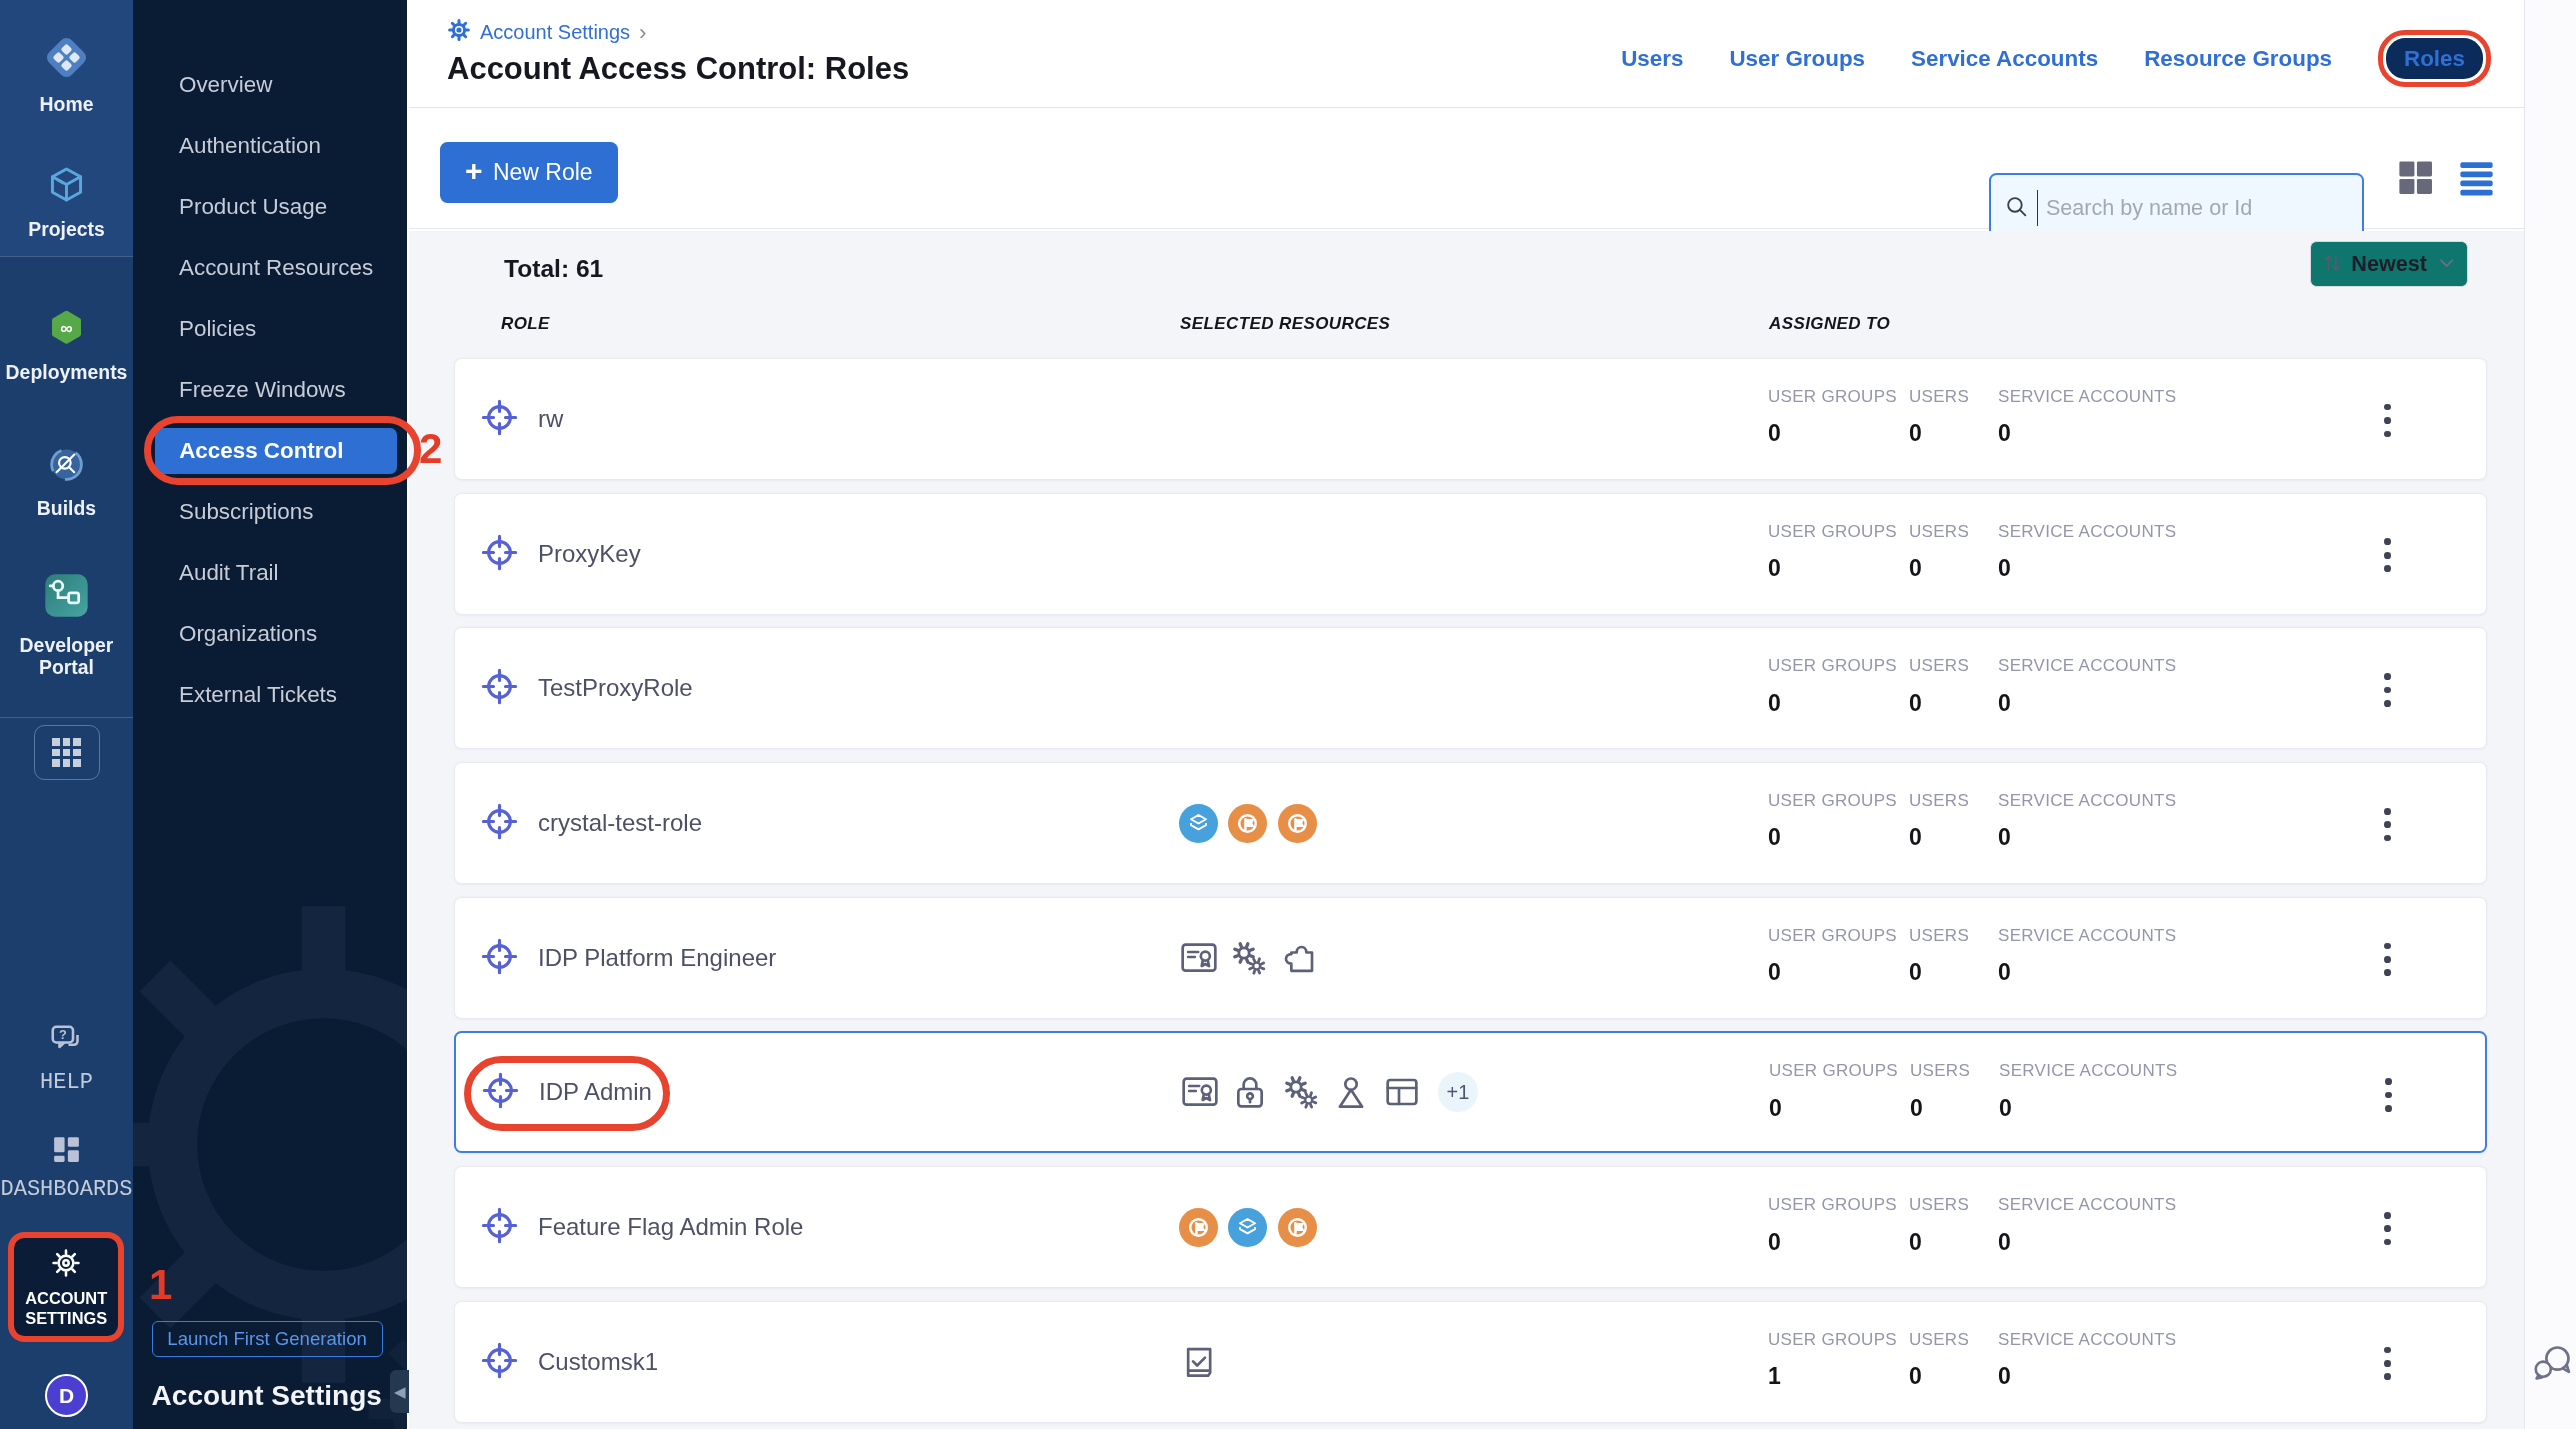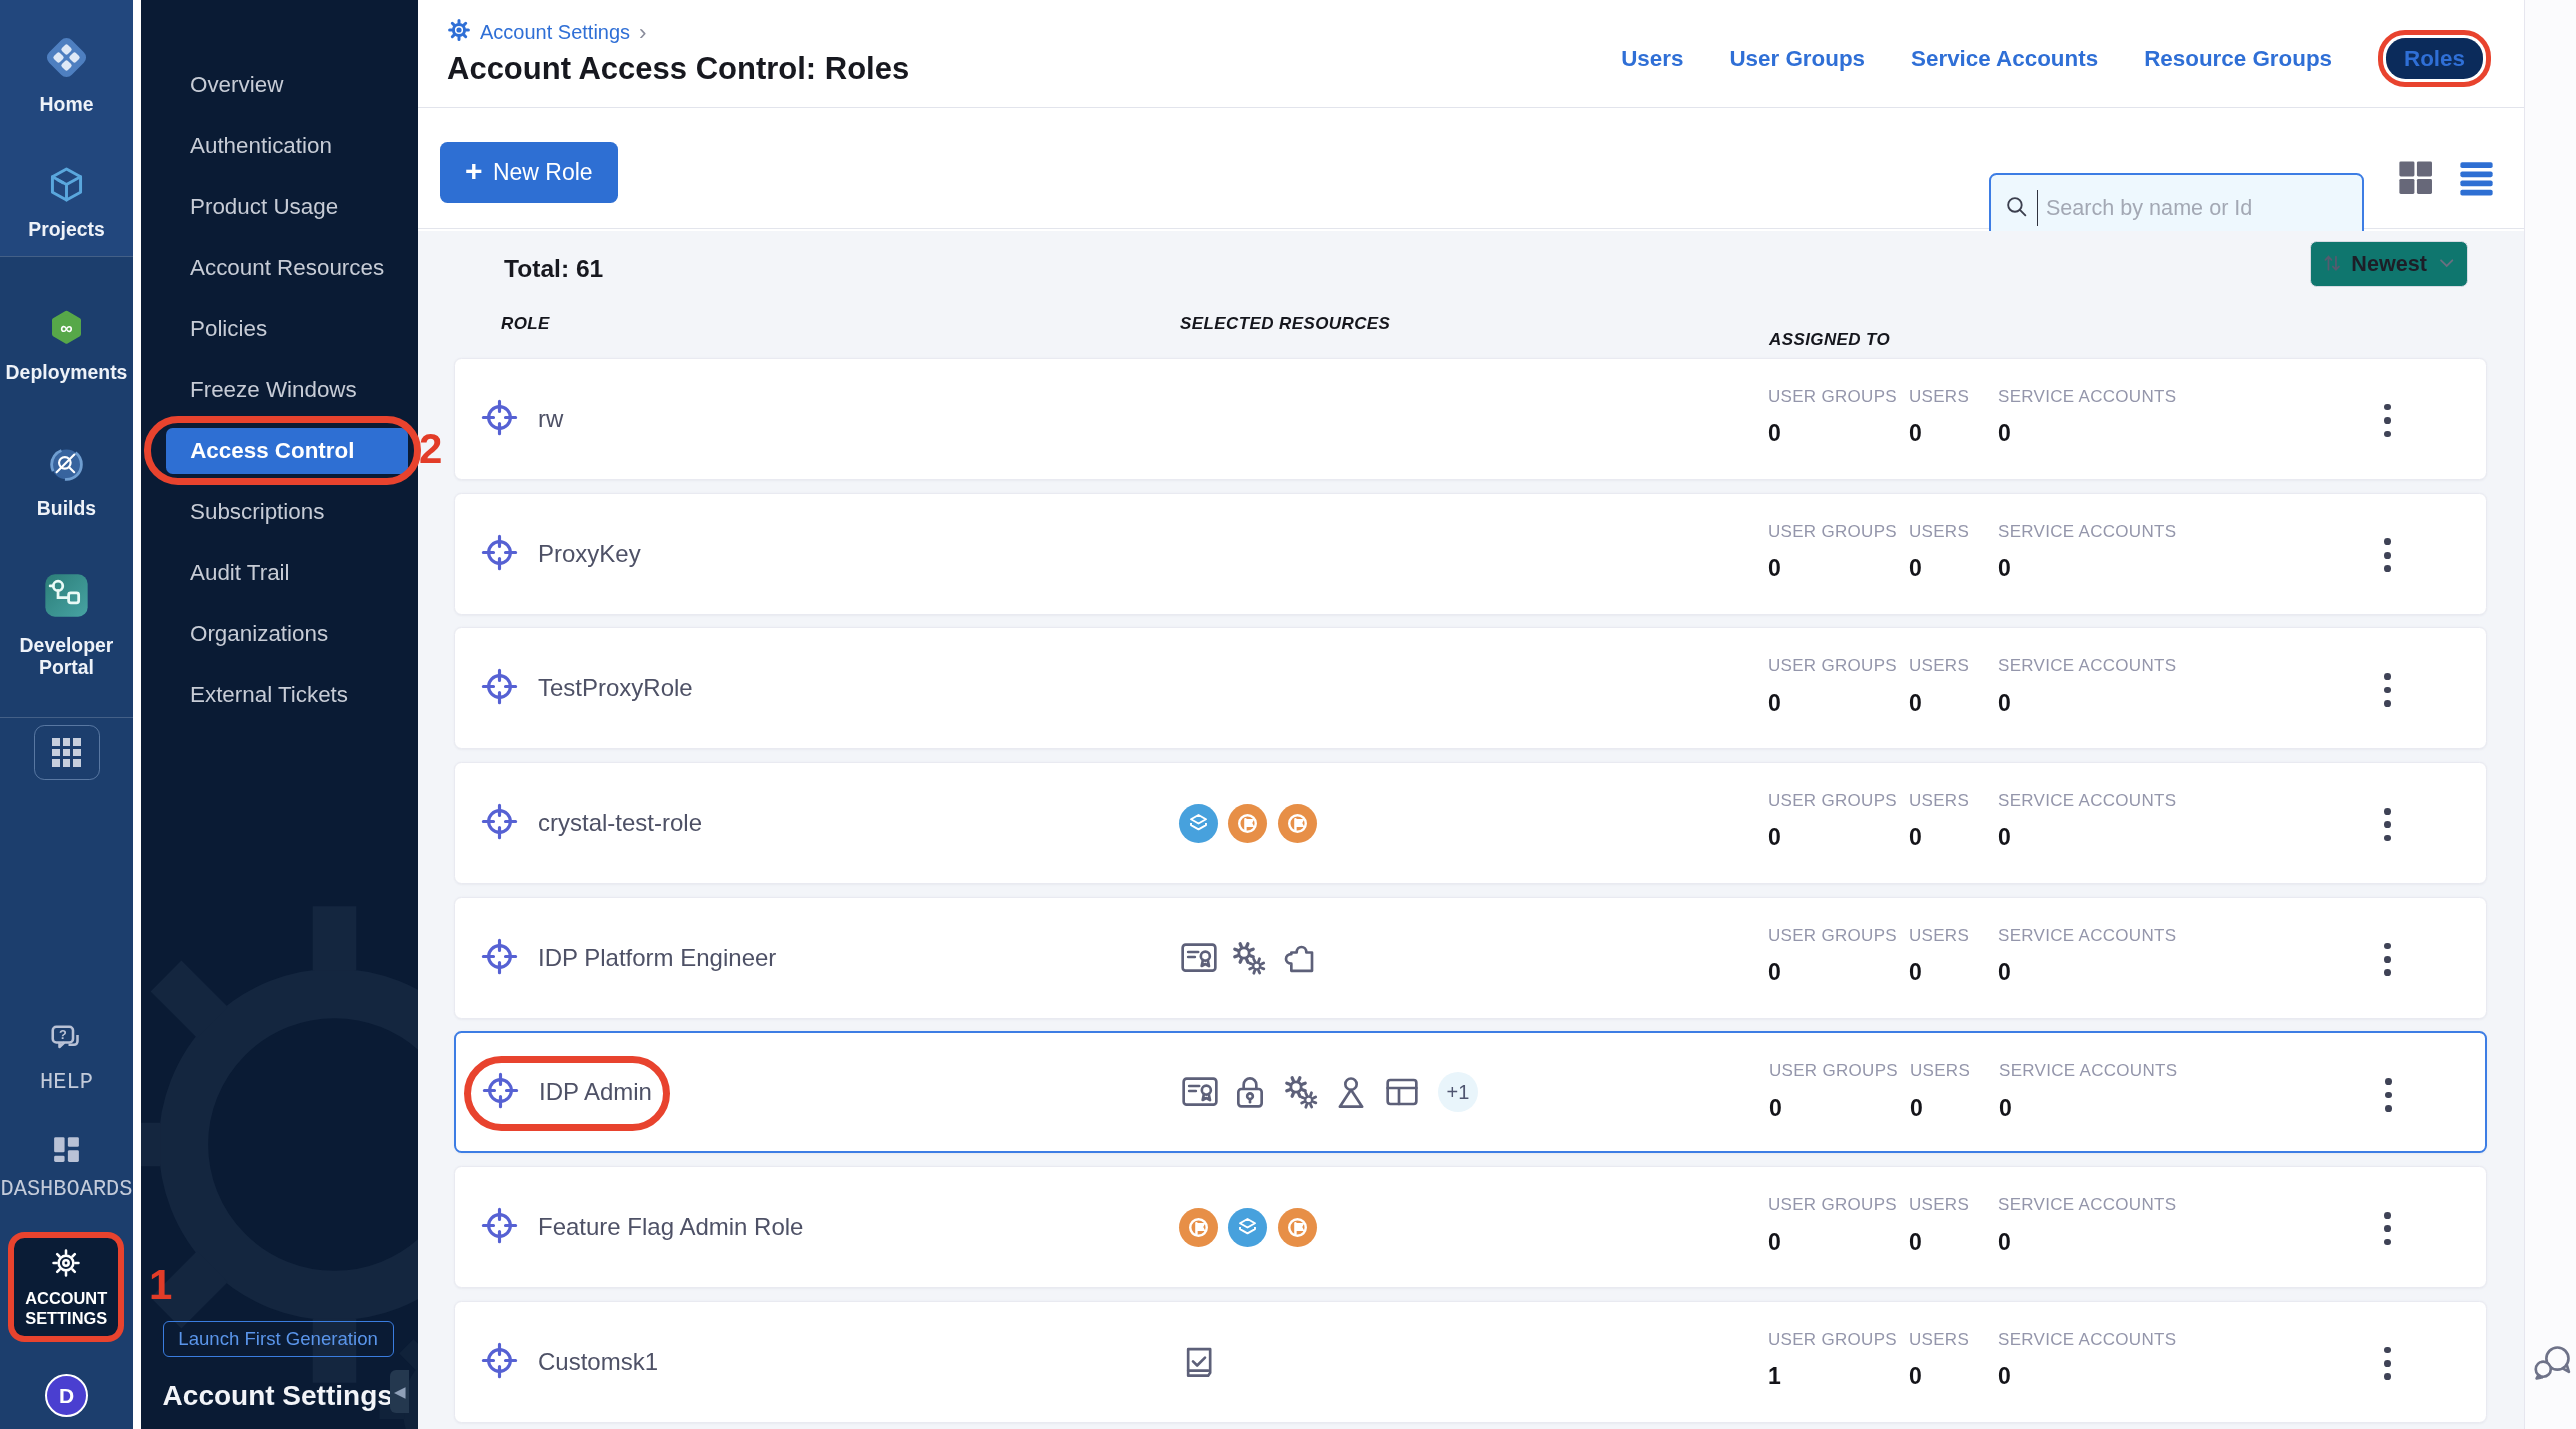--- a/index.html
+++ b/index.html
@@ -29,7 +29,7 @@
     display:flex; align-items:center; justify-content:center; cursor:pointer; }
 
   
-  #subnav { position:absolute; left:141px; top:0; width:277px; height:1430px; background:var(--panel); overflow:hidden; z-index:4; }
+  #subnav { position:absolute; left:130px; top:0; width:277px; height:1430px; background:var(--panel); overflow:hidden; z-index:4; }
   #subnav .watermark { position:absolute; pointer-events:none; }
   #menu { position:absolute; left:0; top:54px; width:277px; }
   .menu-item { height:61px; display:flex; align-items:center; padding-left:49px;

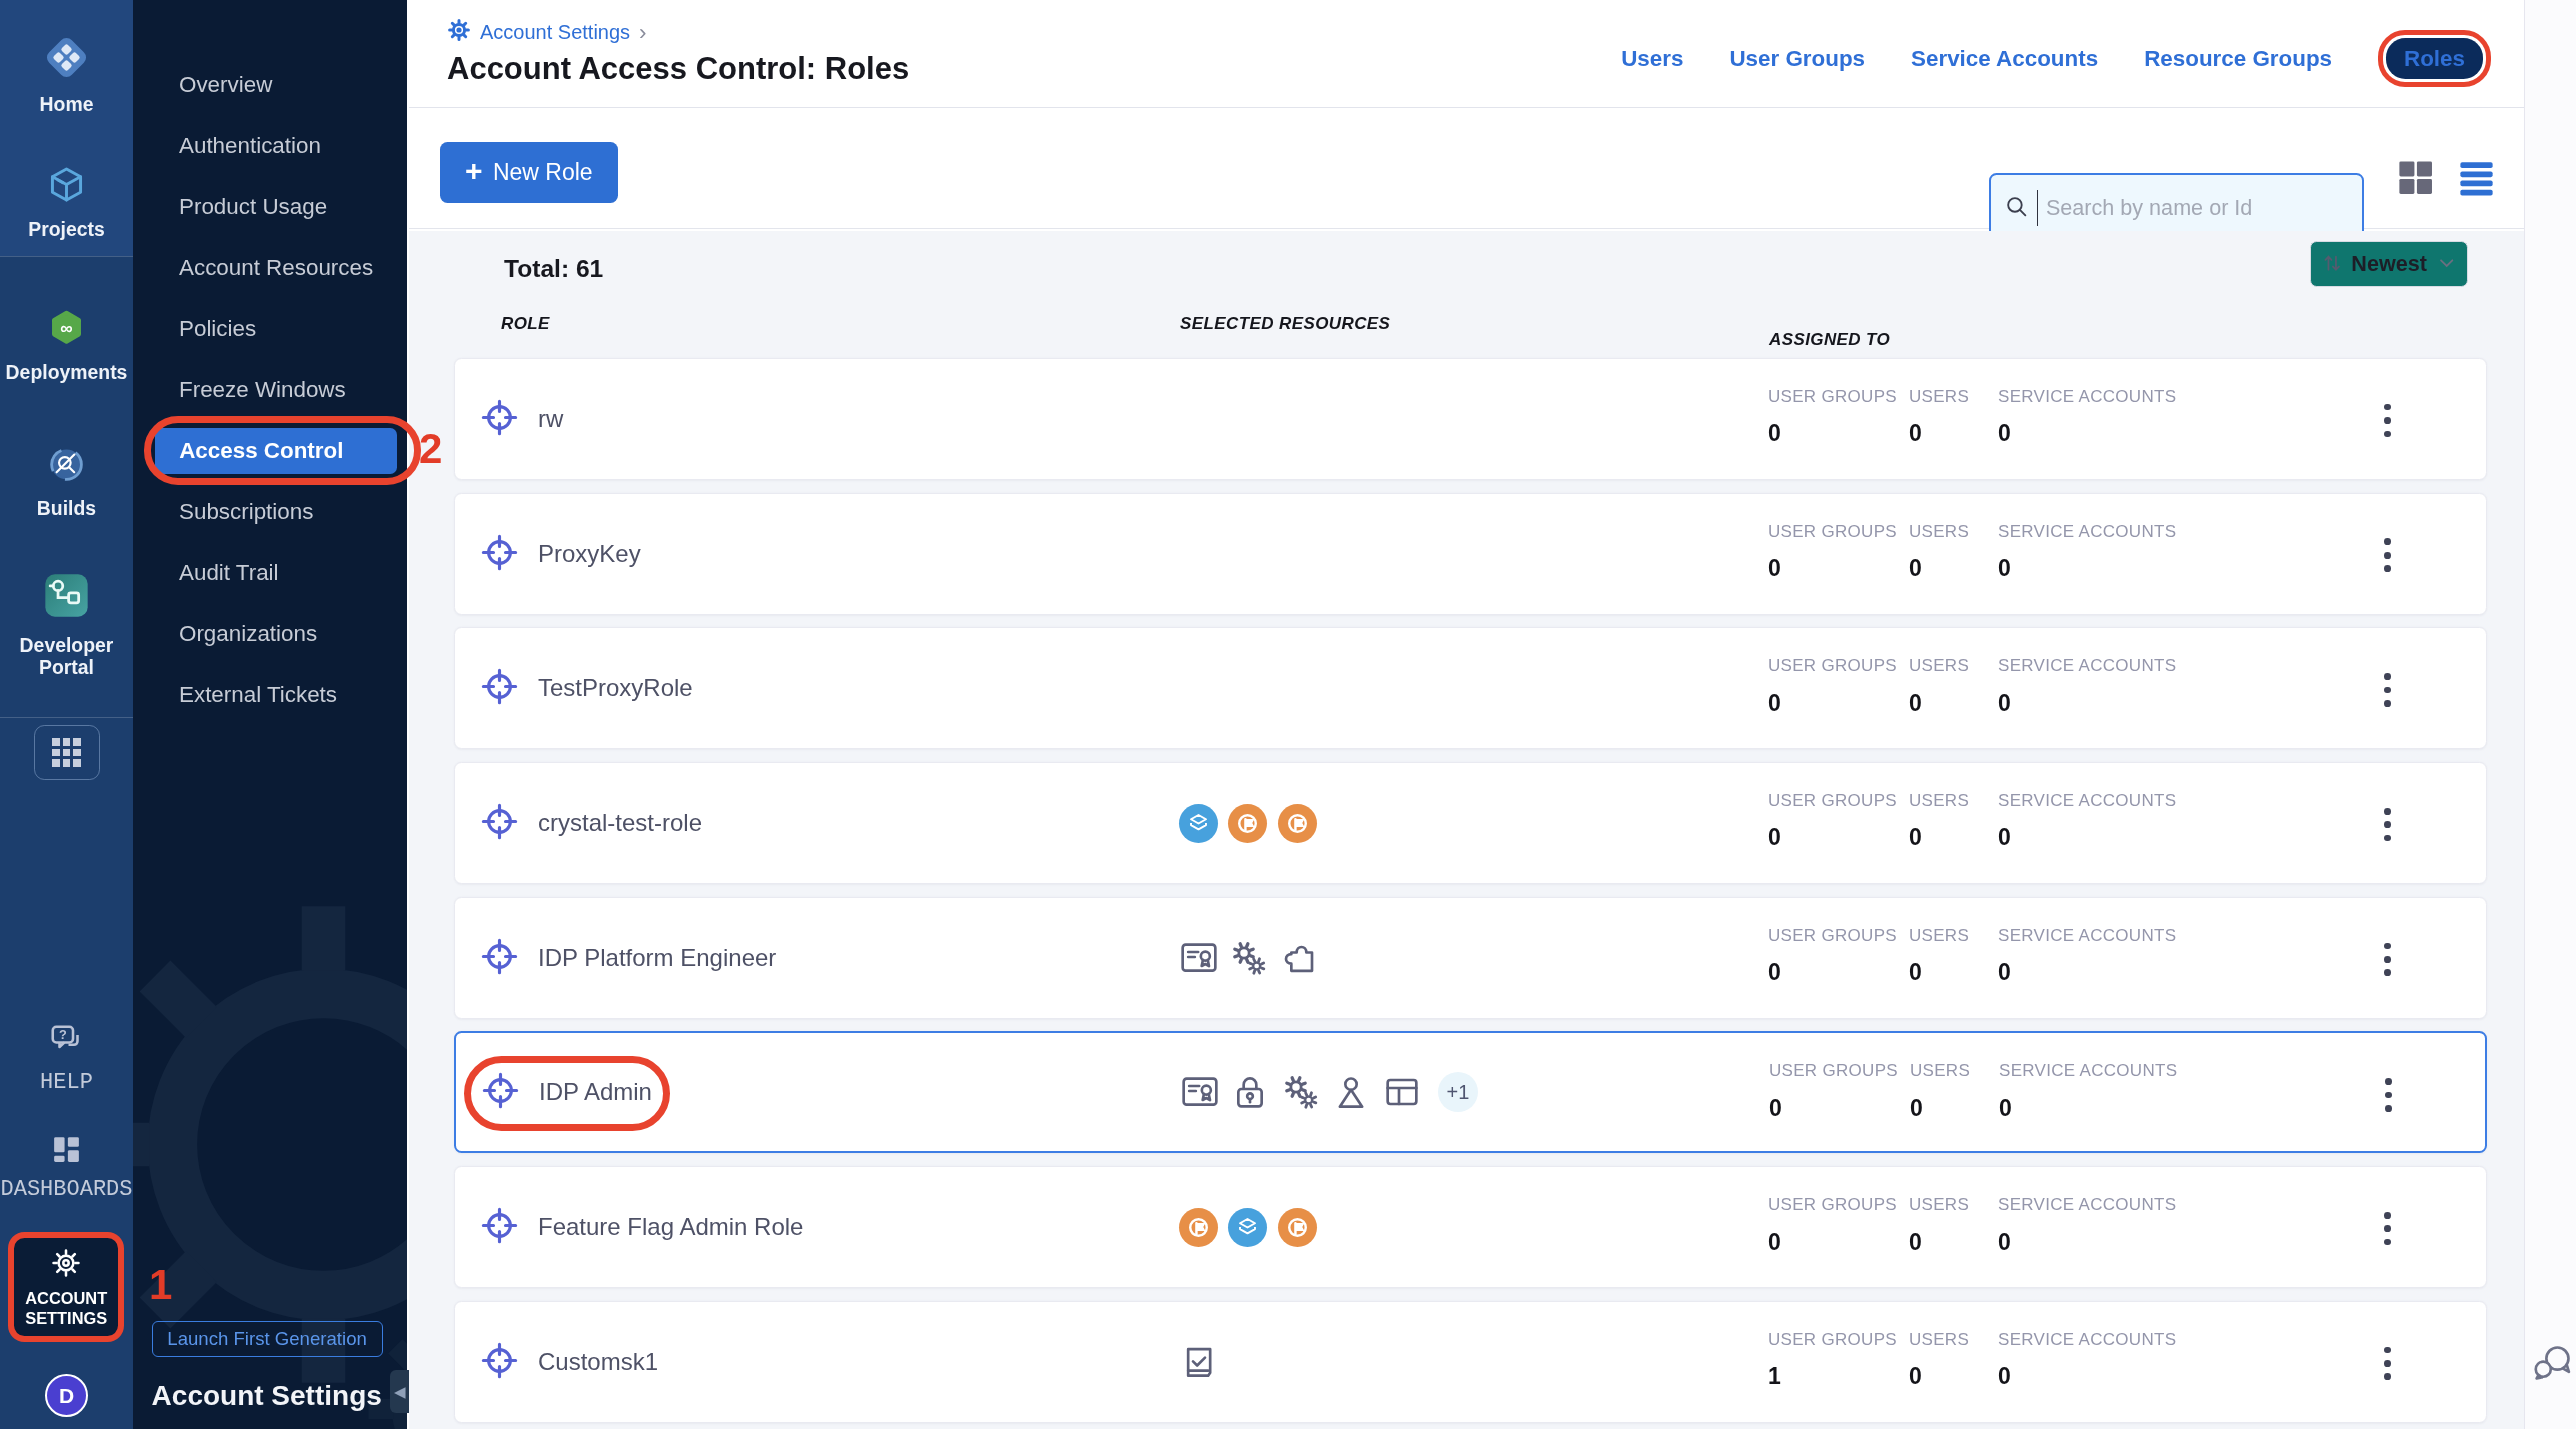--- a/index.html
+++ b/index.html
@@ -79,7 +79,7 @@
     border:1.5px solid #d8dbe4; border-radius:6.7px; display:flex; align-items:center; padding:0 10.4px; gap:7.5px; cursor:pointer; }
   #sort-box .slabel { flex:1; color:#1d1e27; font-size:21.6px; font-weight:bold; }
   .col-head { position:absolute; top:83px; color:#15161d; font-size:17px; font-weight:bold; letter-spacing:0.4px;font-style:italic; }
-  #col-role { left:92px; } #col-res { left:771px; } #col-assigned { left:1360px;margin-top:16px; }
+  #col-role { left:92px; } #col-res { left:771px; } #col-assigned { left:1360px; }
 
   #rows { position:absolute; left:45px; top:127px; width:2033px; }
   .row-card { position:relative; width:2033px; height:122px; background:#fff; border:0.7px solid #e9eaf1;

